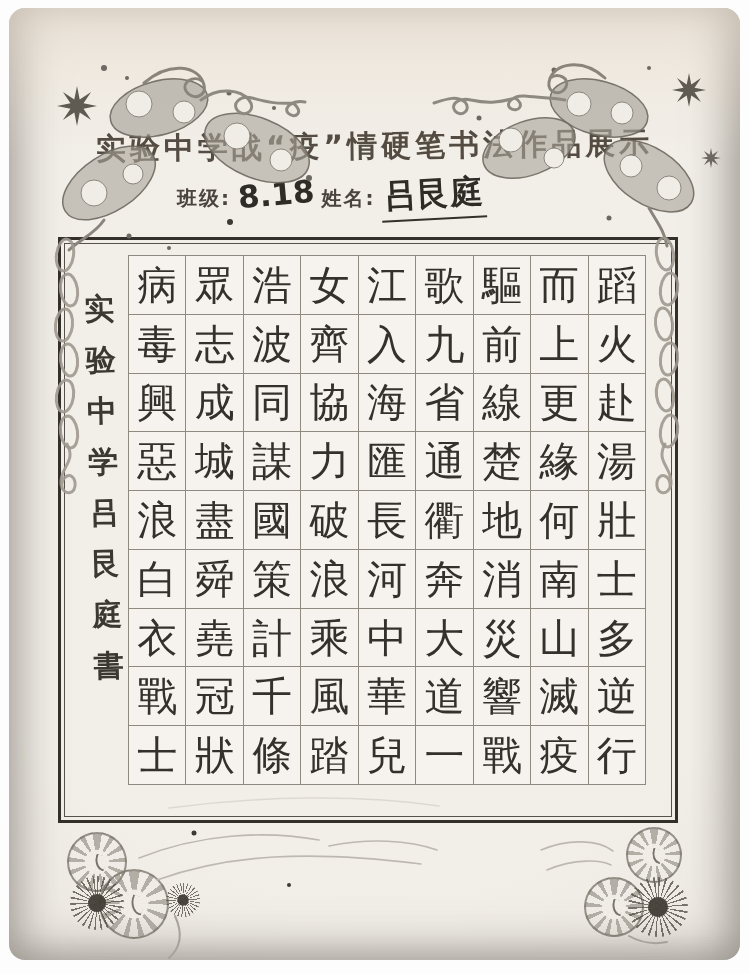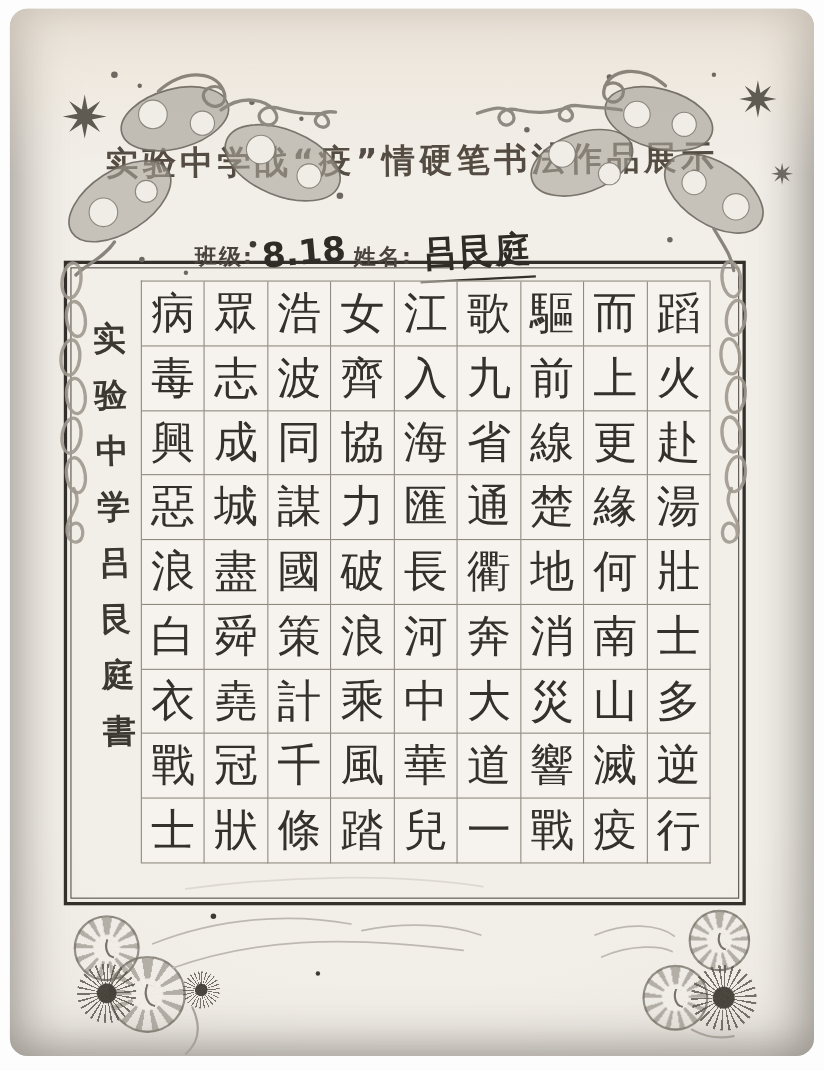--- a/index.html
+++ b/index.html
@@ -18,7 +18,7 @@
   
   .title{position:absolute;left:0;right:0;top:118px;text-align:center;z-index:2;
     font-size:30px;font-weight:600;color:#544c42;letter-spacing:4px;transform:rotate(-0.6deg);}
-  .meta{position:absolute;left:168px;top:164px;z-index:2;display:flex;align-items:baseline;gap:3px;color:#4a443c;margin-top:35px;}
+  .meta{position:absolute;left:168px;top:164px;z-index:2;display:flex;align-items:baseline;gap:3px;color:#4a443c;}
   .meta .label{font-size:20px;letter-spacing:2px;font-weight:600;}
   .meta .hand{font-size:31px;font-weight:700;color:#2f2c27;transform:rotate(-5deg);margin:0 4px;}
   .meta .hand-name{font-size:33px;font-weight:700;color:#2f2c27;transform:rotate(-3deg);

